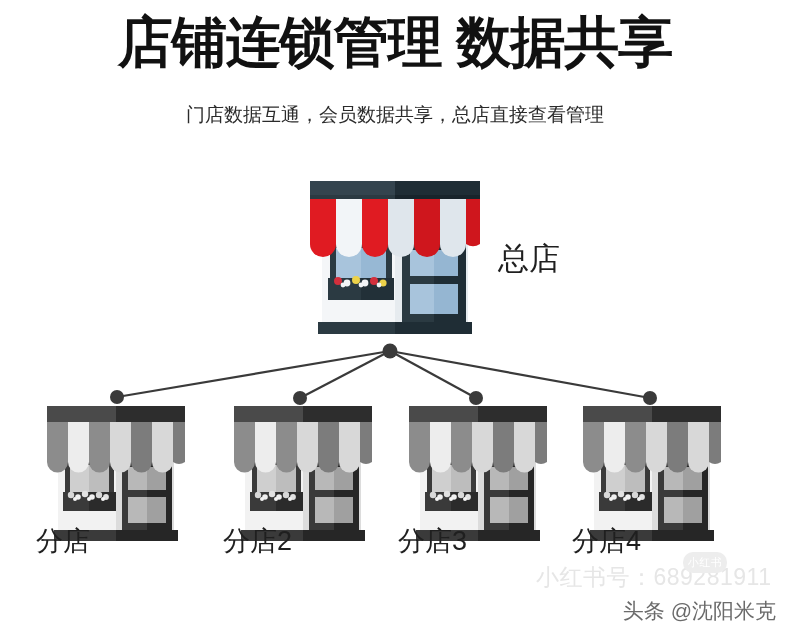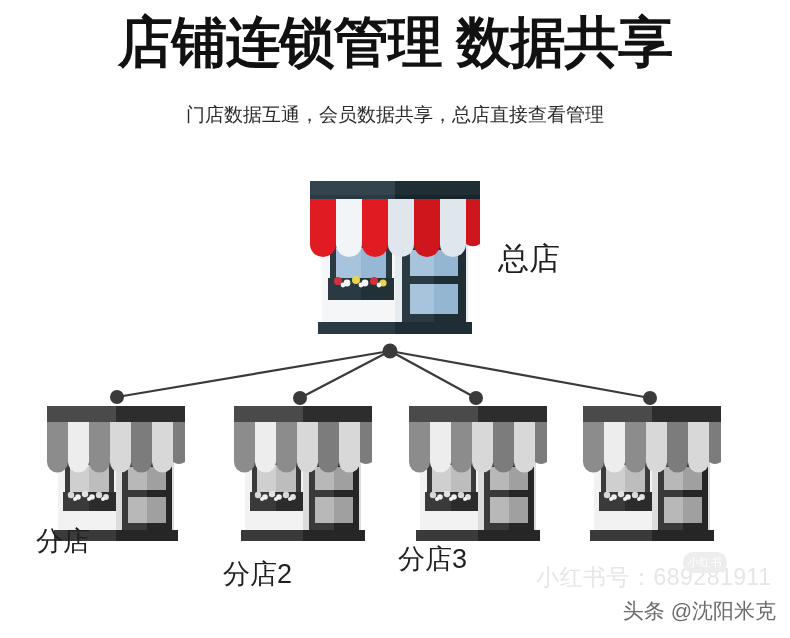--- a/index.html
+++ b/index.html
@@ -106,7 +106,7 @@
     white-space: nowrap;
   }
   #branch-label-1 { left: 36px; }
-  #branch-label-2 { left: 223px; margin-top: 33px; }
+  #branch-label-2 { left: 223px; }
   #branch-label-3 { left: 398px; margin-top: 18px; }
   #branch-label-4 { left: 572px; }
 

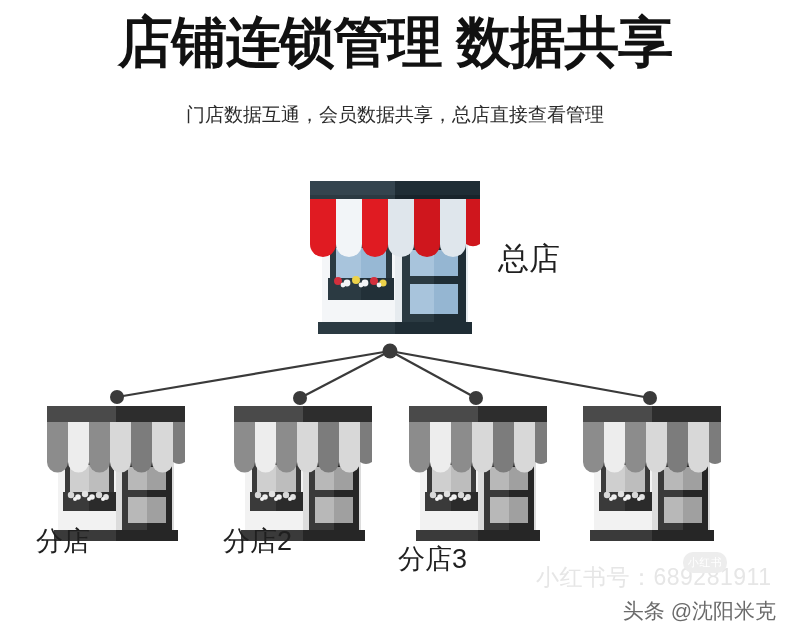--- a/index.html
+++ b/index.html
@@ -107,7 +107,7 @@
   }
   #branch-label-1 { left: 36px; }
   #branch-label-2 { left: 223px; }
-  #branch-label-3 { left: 398px; margin-top: 18px; }
+  #branch-label-3 { left: 398px; }
   #branch-label-4 { left: 572px; }
 
   .storefront-svg { display: block; width: 100%; height: 100%; }

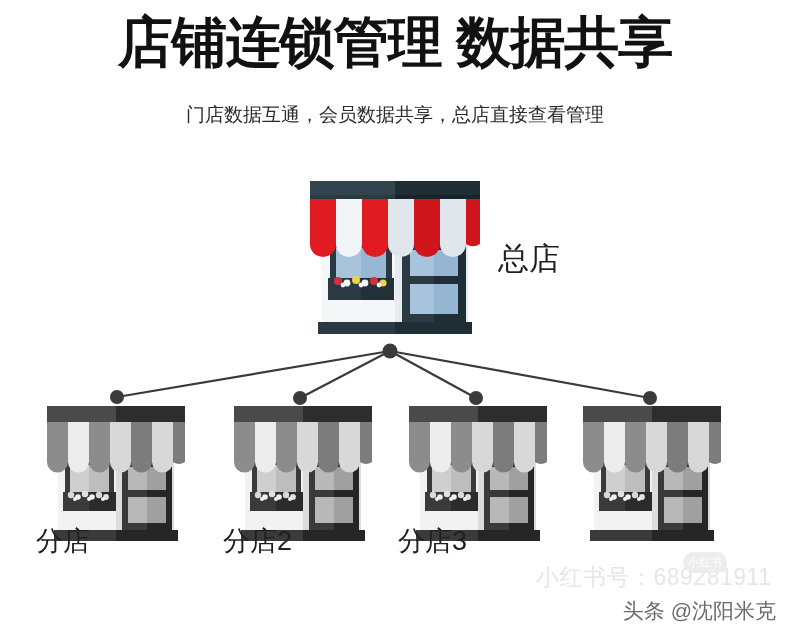--- a/index.html
+++ b/index.html
@@ -398,6 +398,7 @@
   <div id="branch-label-1" class="branch-label">分店</div>
   <div id="branch-label-2" class="branch-label">分店2</div>
   <div id="branch-label-3" class="branch-label">分店3</div>
+  <div id="branch-label-4" class="branch-label">分店4</div>
 </div>
 
 <div id="watermark-xhs-text">小红书号：689281911</div>

